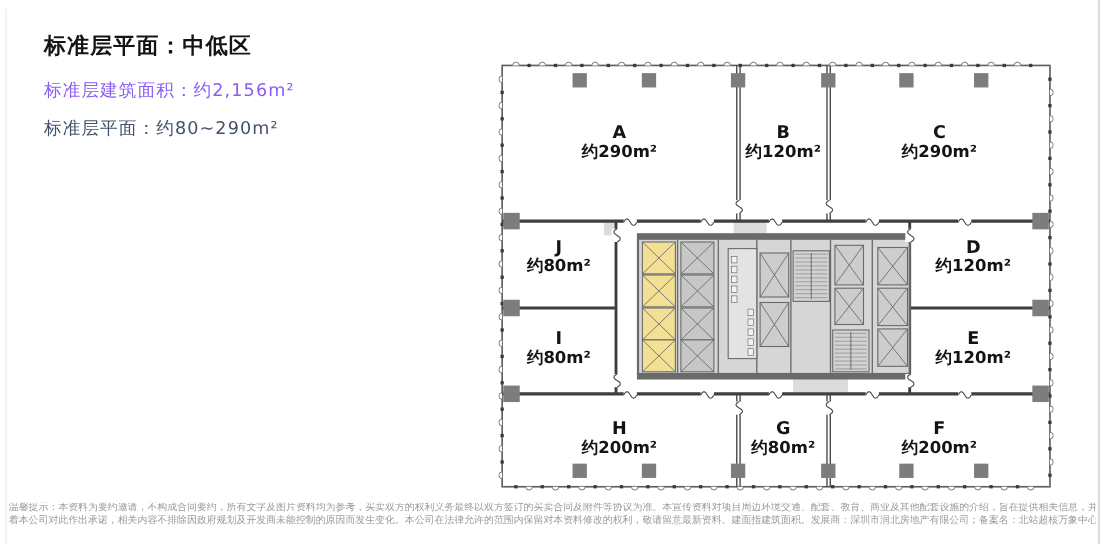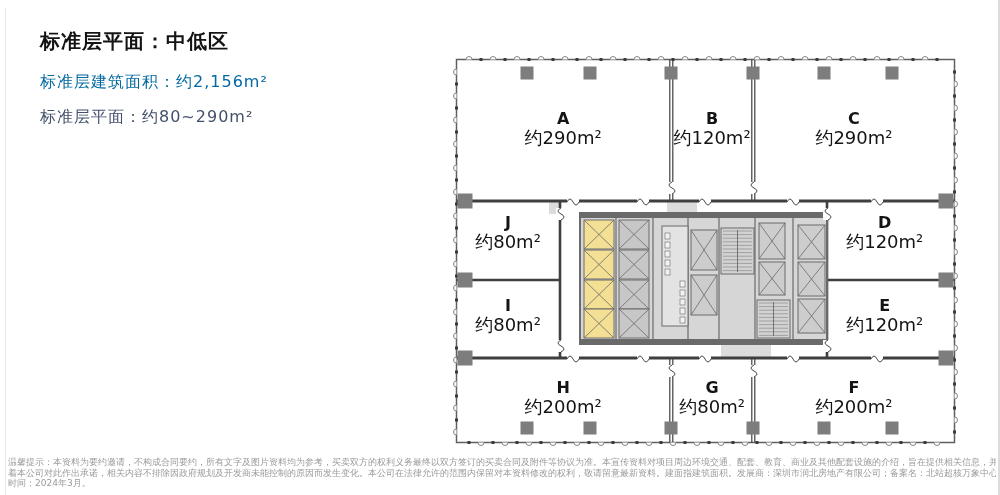--- a/index.html
+++ b/index.html
@@ -9,7 +9,7 @@
   #stage::after{content:"";position:absolute;right:0;top:0;bottom:0;width:2px;background:#dcdcdc;}
 
   .hdr-title{position:absolute;left:40px;top:28px;font-size:20px;font-weight:bold;color:#141414;letter-spacing:1px;}
-  .hdr-line1{position:absolute;left:40px;top:72px;font-size:16px;color:#0369a1;letter-spacing:1px;}
+  .hdr-line1{position:absolute;left:40px;top:72px;font-size:16px;color:#8b5cf6;letter-spacing:1px;}
   .hdr-line2{position:absolute;left:40px;top:107px;font-size:16px;color:#43506b;letter-spacing:1px;}
 
   #plan{position:absolute;left:453px;top:55px;width:505px;height:392px;}

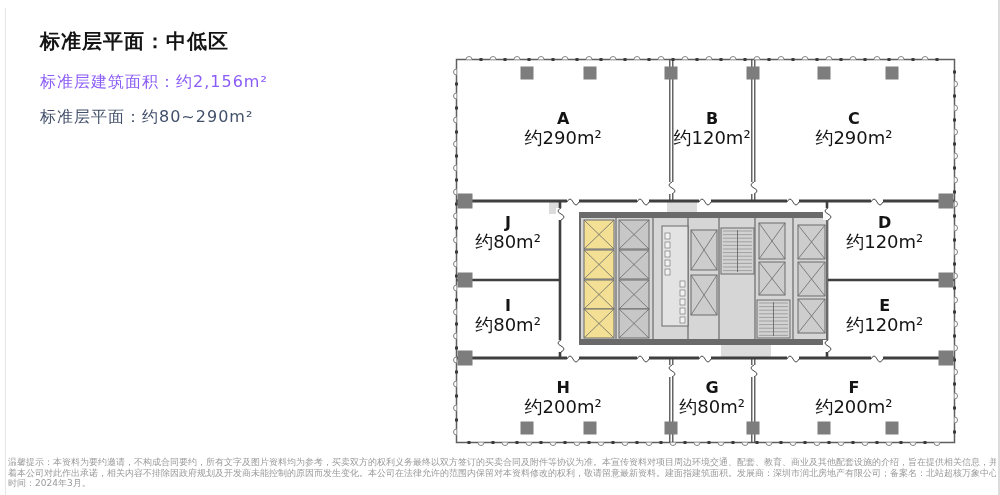--- a/index.html
+++ b/index.html
@@ -18,7 +18,7 @@
   .unit-label{position:absolute;transform:translate(-50%,-50%);text-align:center;line-height:1.12;
               color:#141414;white-space:nowrap;pointer-events:none;}
   .unit-letter{font-size:16px;font-weight:bold;}
-  .unit-area{font-size:18px;font-weight:normal;}
+  .unit-area{font-size:15px;font-weight:bold;}
 
   .disclaimer{position:absolute;left:8px;top:457px;width:988px;color:#9a9a9a;font-size:9px;line-height:10.5px;}
   .disclaimer div{white-space:nowrap;overflow:hidden;}

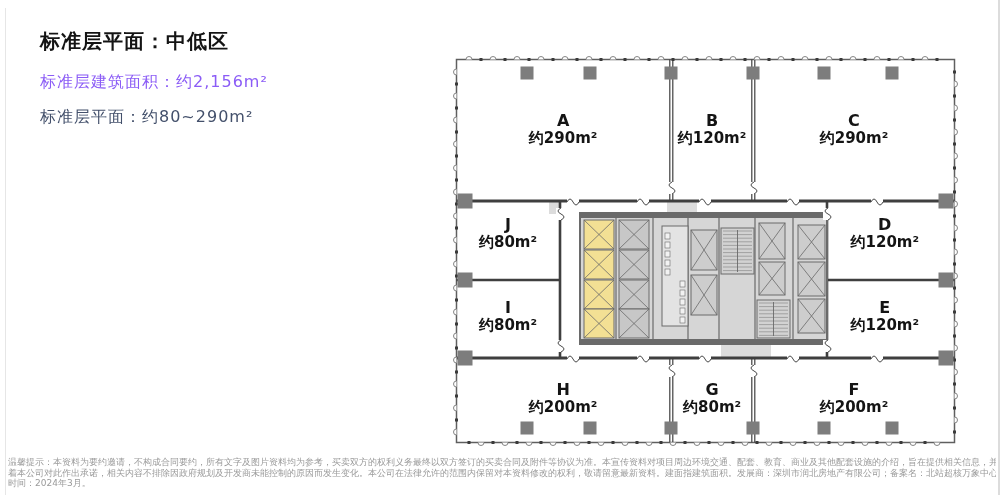--- a/index.html
+++ b/index.html
@@ -398,7 +398,6 @@
   <div class="disclaimer">
     <div>温馨提示：本资料为要约邀请，不构成合同要约，所有文字及图片资料均为参考，买卖双方的权利义务最终以双方签订的买卖合同及附件等协议为准。本宣传资料对项目周边环境交通、配套、教育、商业及其他配套设施的介绍，旨在提供相关信息，并不意味</div>
     <div>着本公司对此作出承诺，相关内容不排除因政府规划及开发商未能控制的原因而发生变化。本公司在法律允许的范围内保留对本资料修改的权利，敬请留意最新资料。建面指建筑面积。发展商：深圳市润北房地产有限公司；备案名：北站超核万象中心。制作</div>
-    <div>时间：2024年3月。</div>
   </div>
 
 </div>

